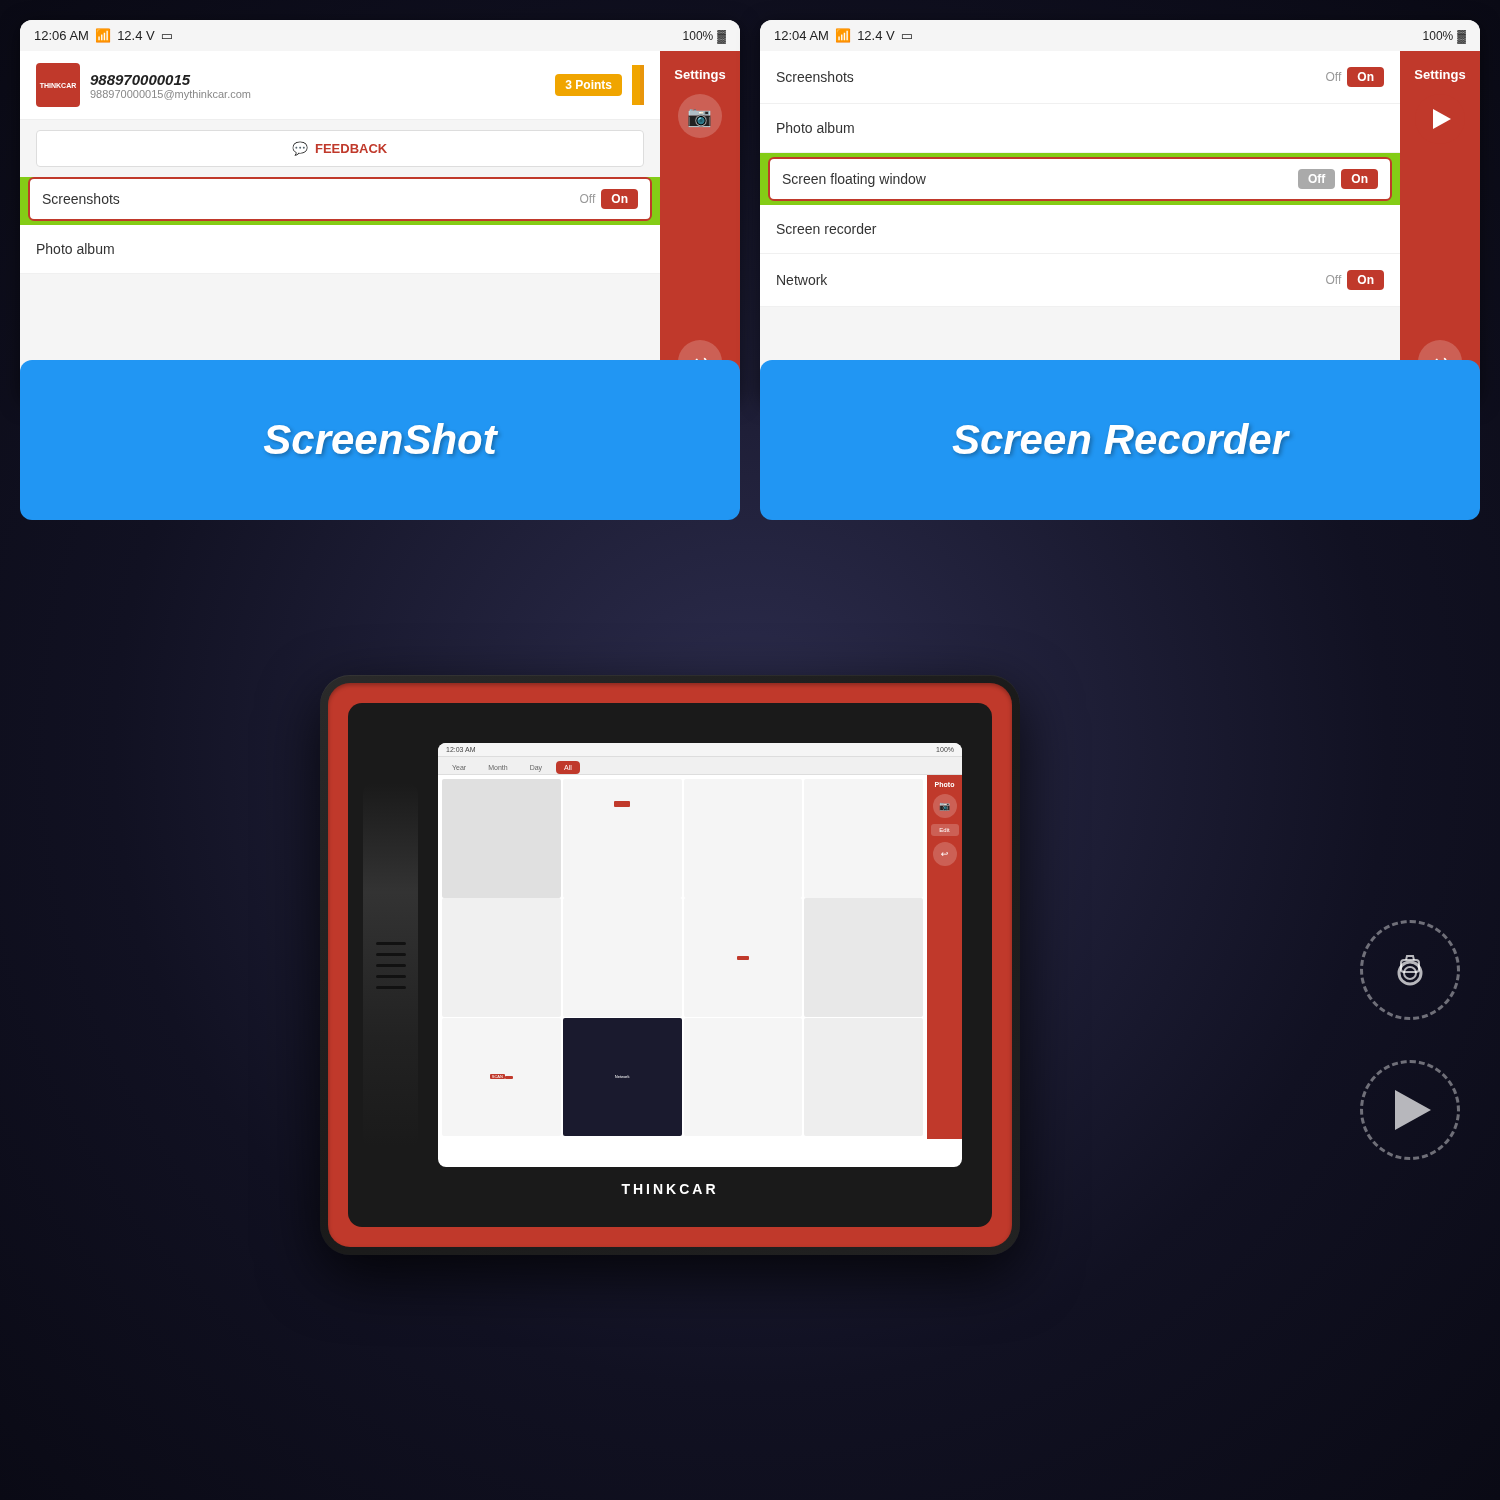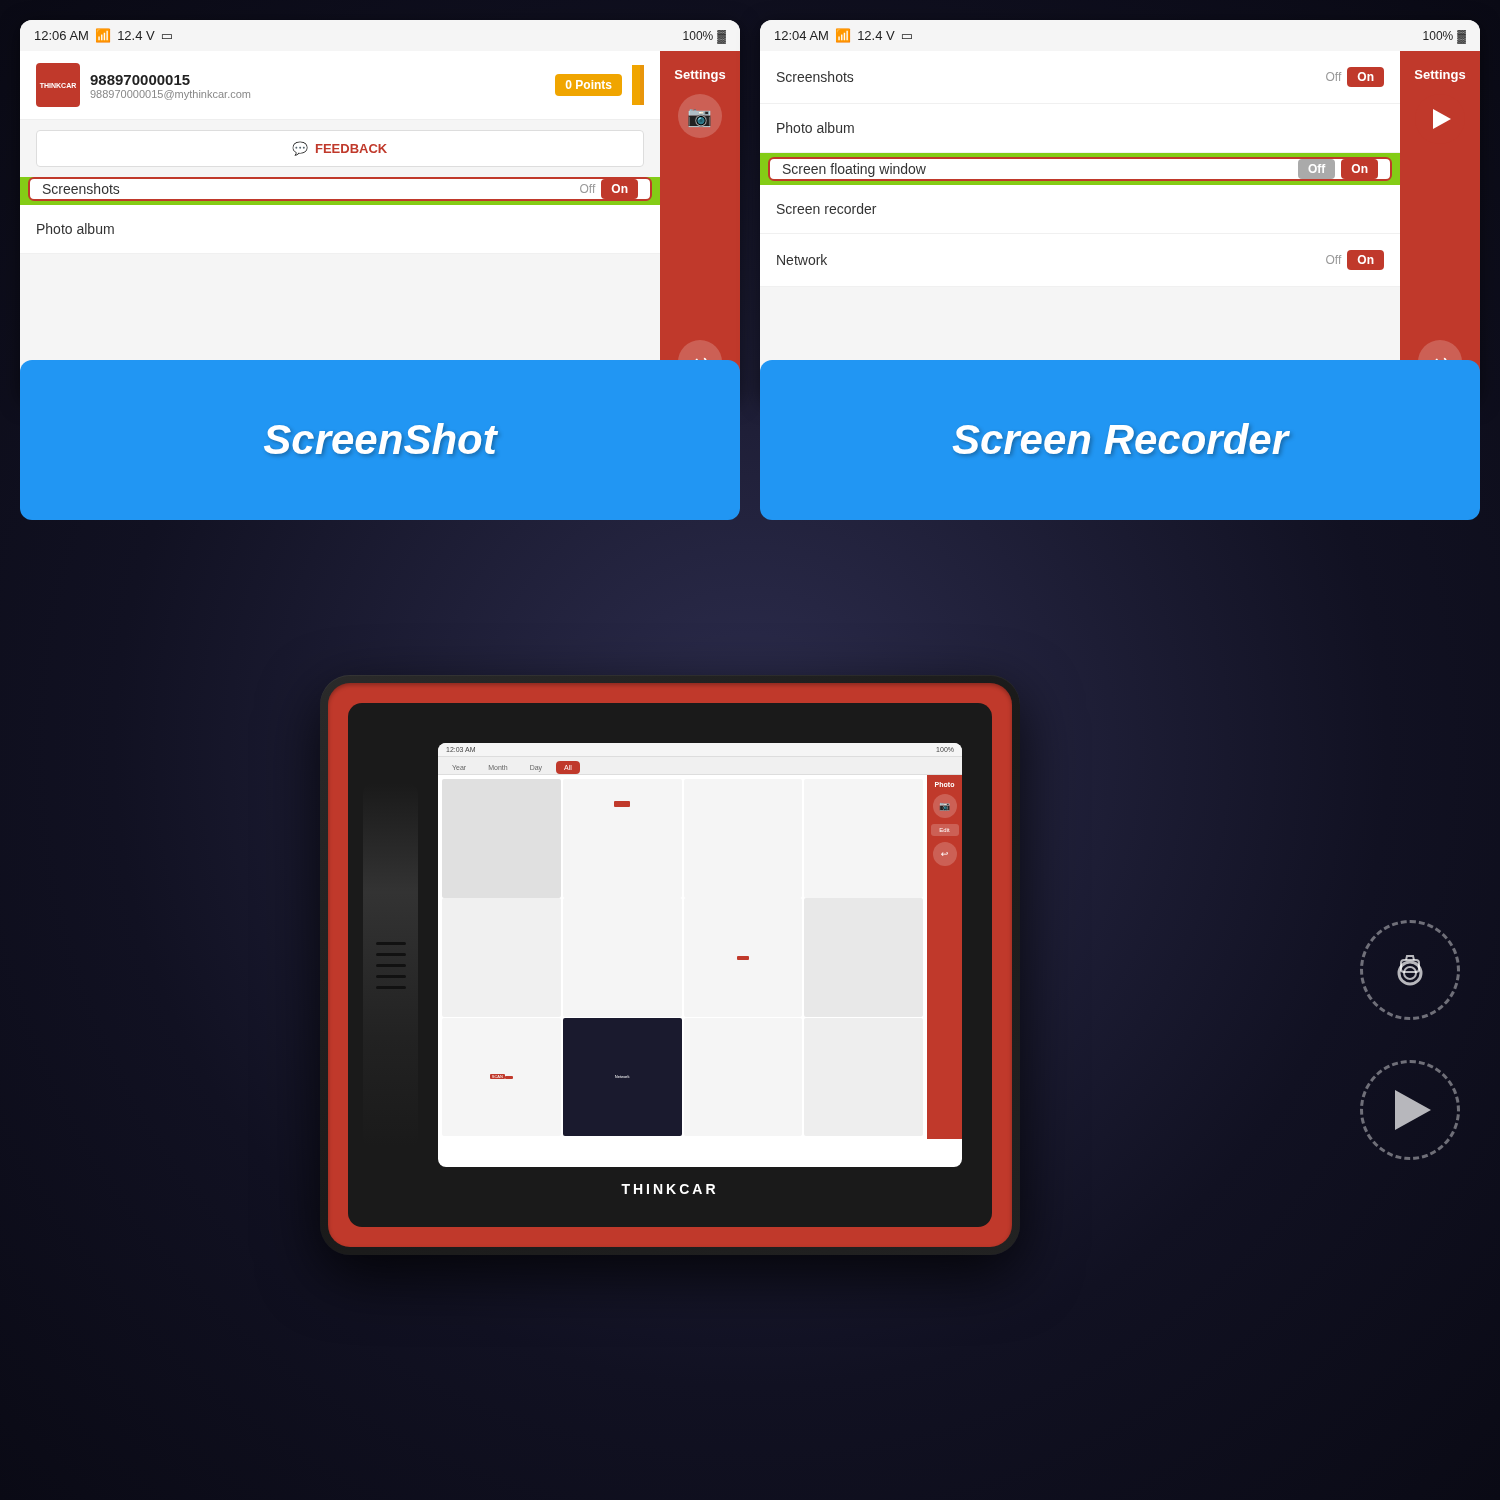--- a/index.html
+++ b/index.html
@@ -108,6 +108,7 @@
       font-size: 15px;
       font-weight: bold;
       color: #222;
+      font-style: italic;
     }
 
     .profile-email {

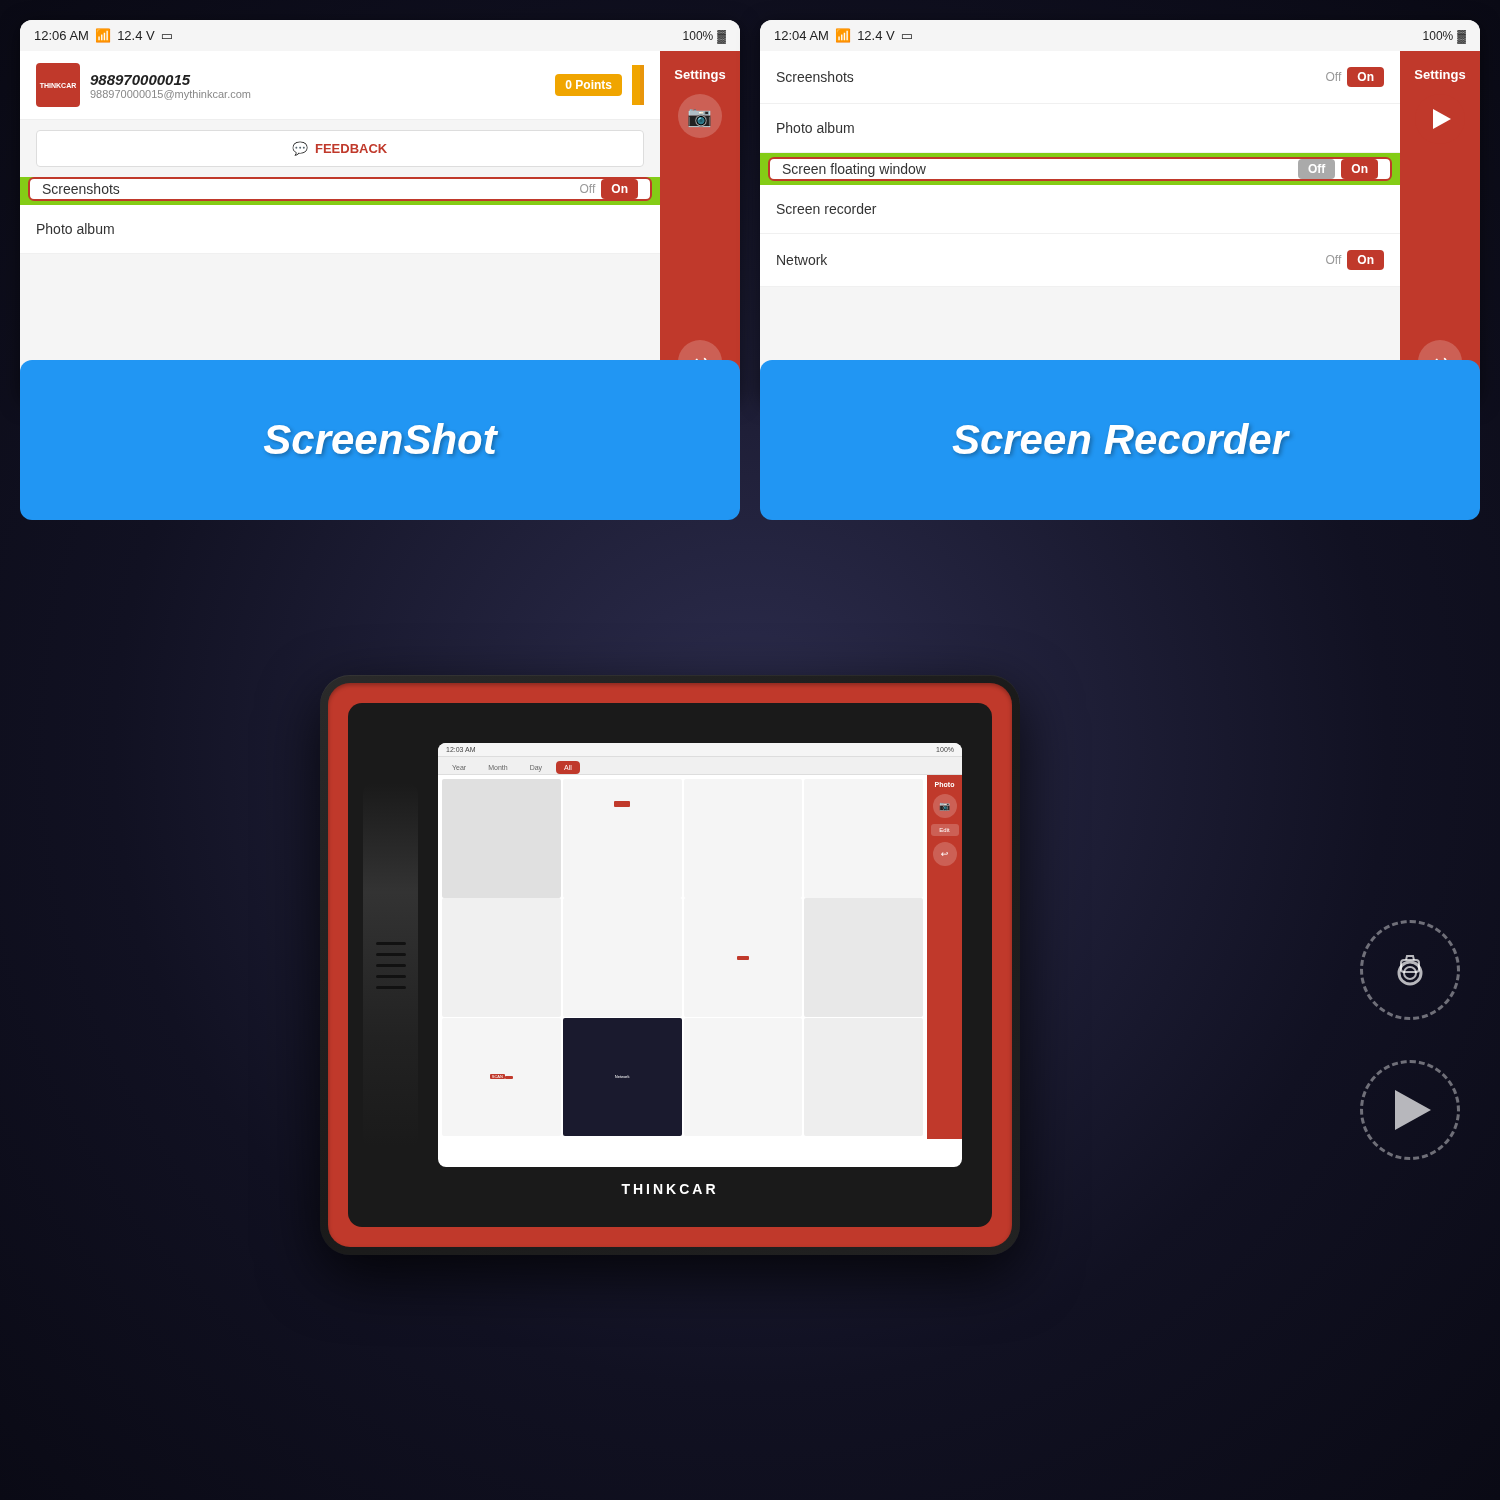--- a/index.html
+++ b/index.html
@@ -539,7 +539,7 @@
             <div class="profile-name">988970000015</div>
             <div class="profile-email">988970000015@mythinkcar.com</div>
           </div>
-          <div class="points-badge">0 Points</div>
+          <div class="points-badge">3 Points</div>
           <div class="ticket-strip"></div>
         </div>
 

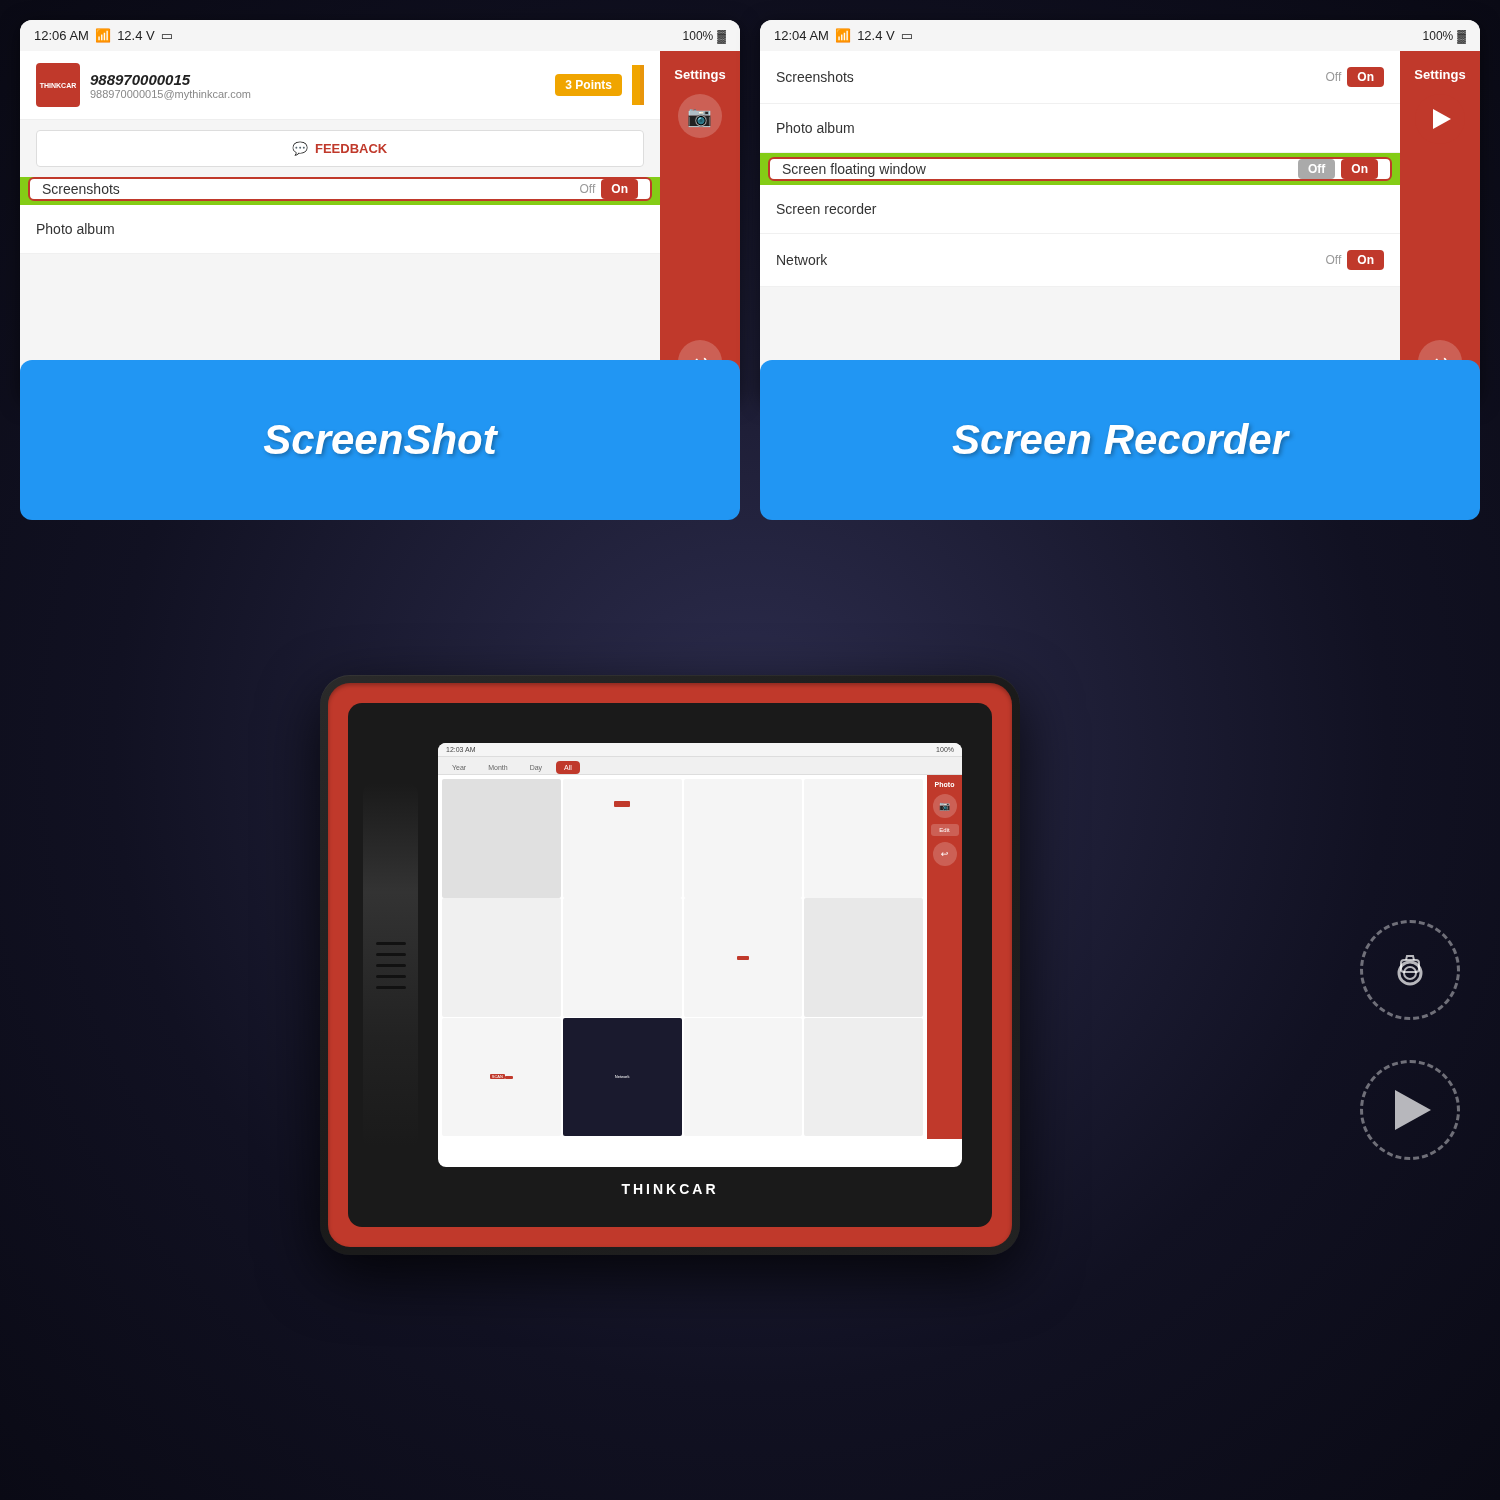--- a/index.html
+++ b/index.html
@@ -165,7 +165,7 @@
       border: 2px solid #c0392b;
       border-radius: 6px;
       margin: 4px 8px;
-      padding: 0 12px;
+      padding: 10px 12px;
     }
 
     .settings-label {

